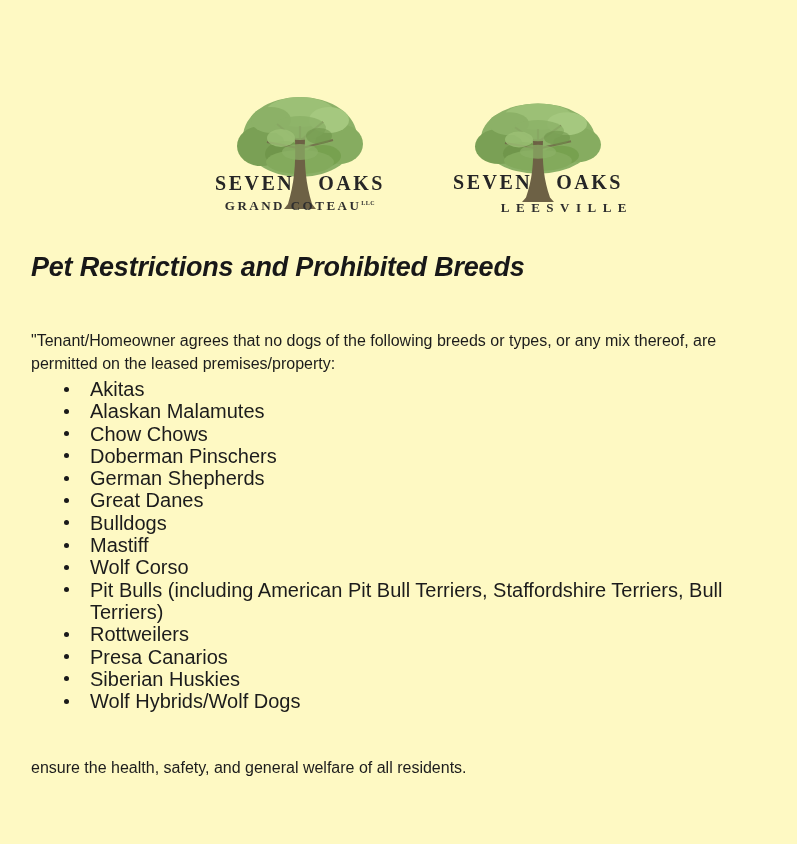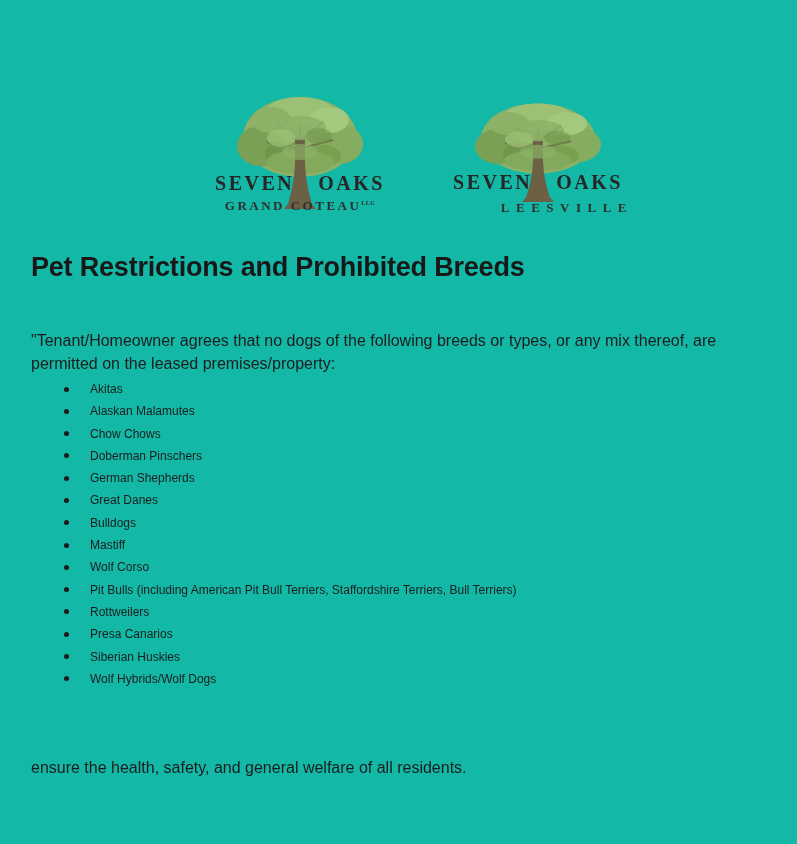--- a/index.html
+++ b/index.html
@@ -6,7 +6,7 @@
   .page {
     position:relative;
     width:797px; height:844px;
-    background:#14b8a6;
+    background:#fef9c3;
     overflow:hidden;
     font-family:"Liberation Sans","DejaVu Sans",sans-serif;
     color:#1c1c1c;

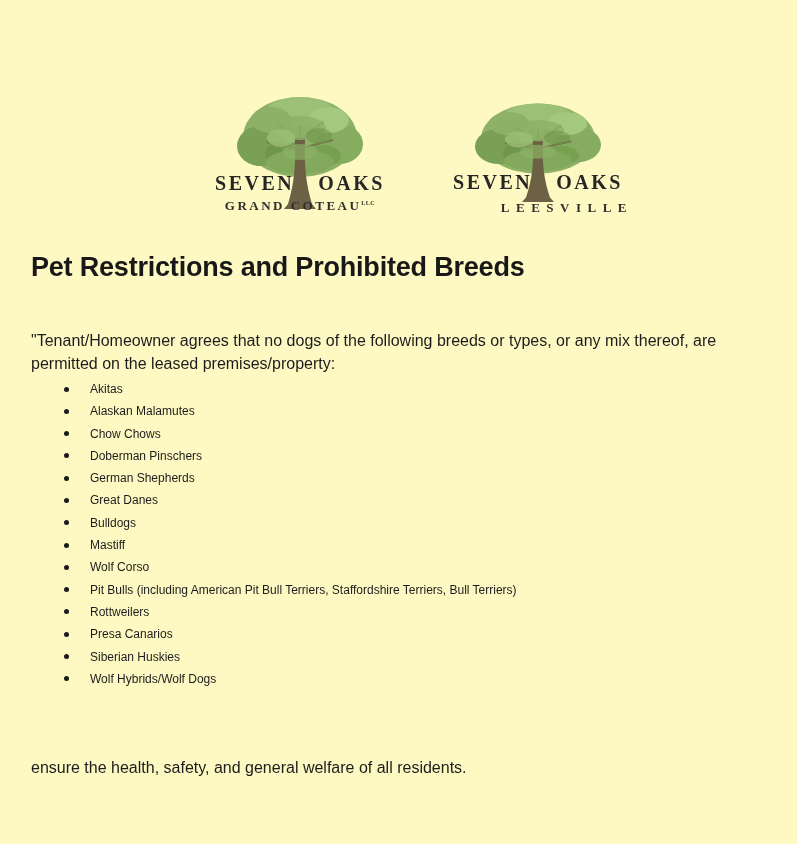--- a/index.html
+++ b/index.html
@@ -40,7 +40,7 @@
   .doc-heading {
     position:absolute; left:31px; top:252px; margin:0;
     font-size:27px; font-weight:bold; letter-spacing:-0.2px;
-    color:#181818; white-space:nowrap;
+    color:#181818; white-space:nowrap;font-style:italic;
   }
   .para { position:absolute; left:31px; font-size:16px; line-height:23px; color:#1c1c1c; }
   .para-intro { top:329px; }

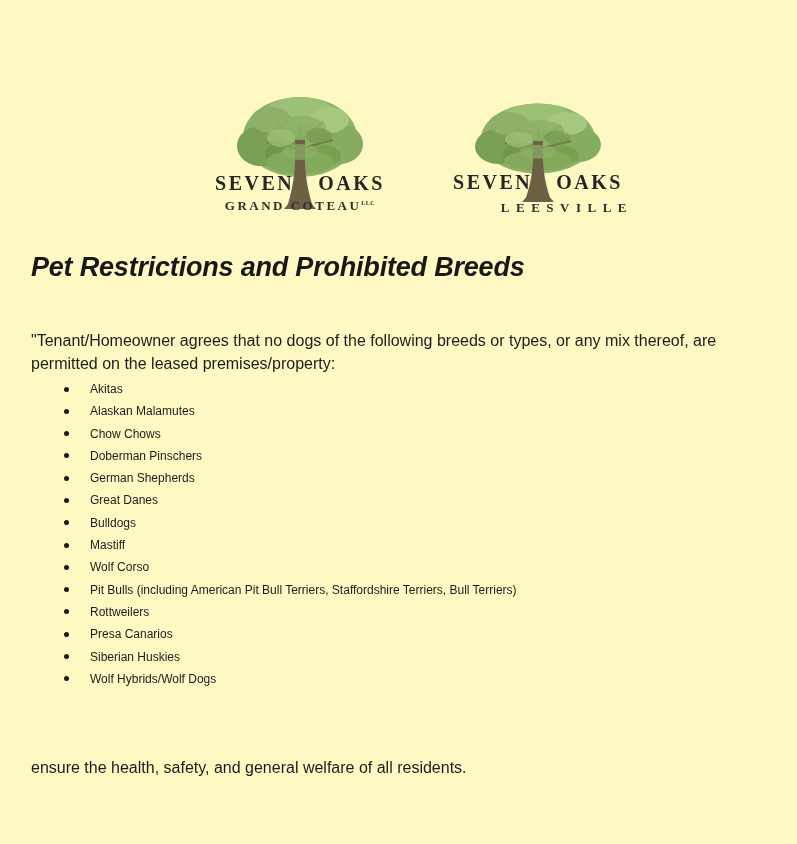--- a/index.html
+++ b/index.html
@@ -51,7 +51,7 @@
     position:absolute; left:0; top:378px;
     margin:0; padding:0 0 0 63px;
     width:734px; list-style:none;
-    font-size:12px; line-height:22.3px; color:#1c1c1c;
+    font-size:20px; line-height:22.3px; color:#1c1c1c;
   }
   ul.breed-list li { position:relative; padding-left:27px; padding-right:27px; }
   ul.breed-list li::before {

